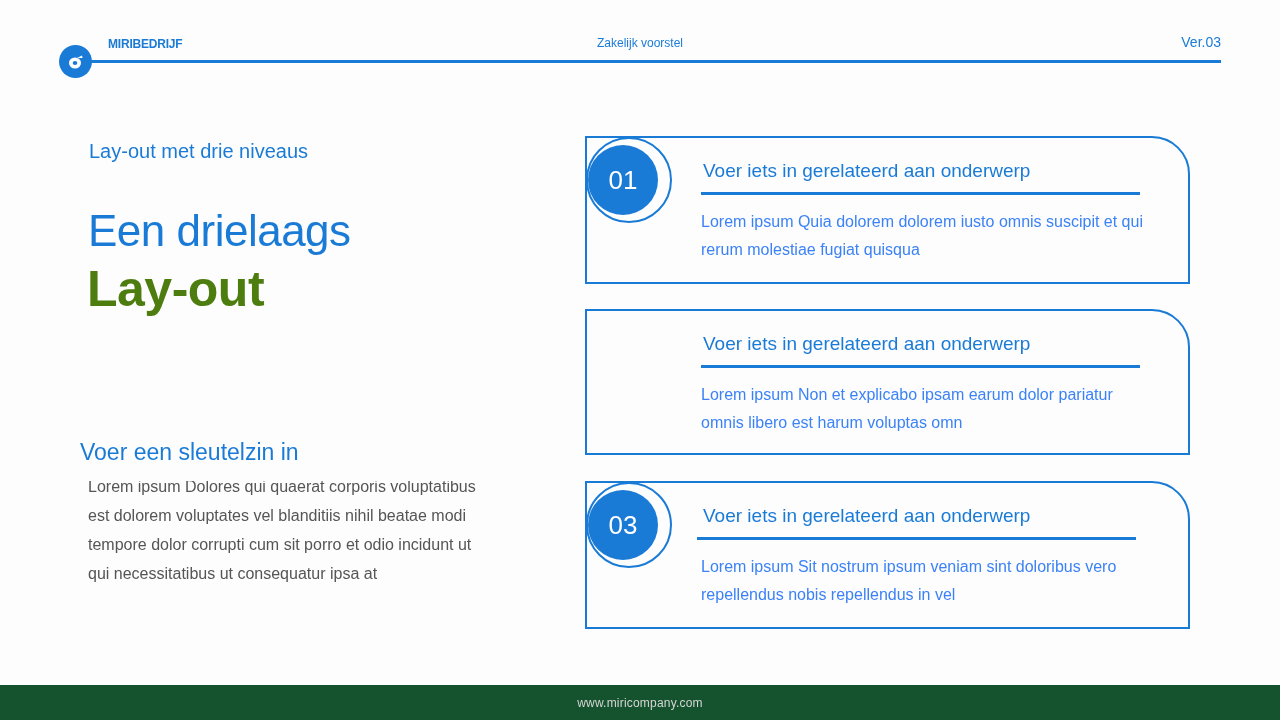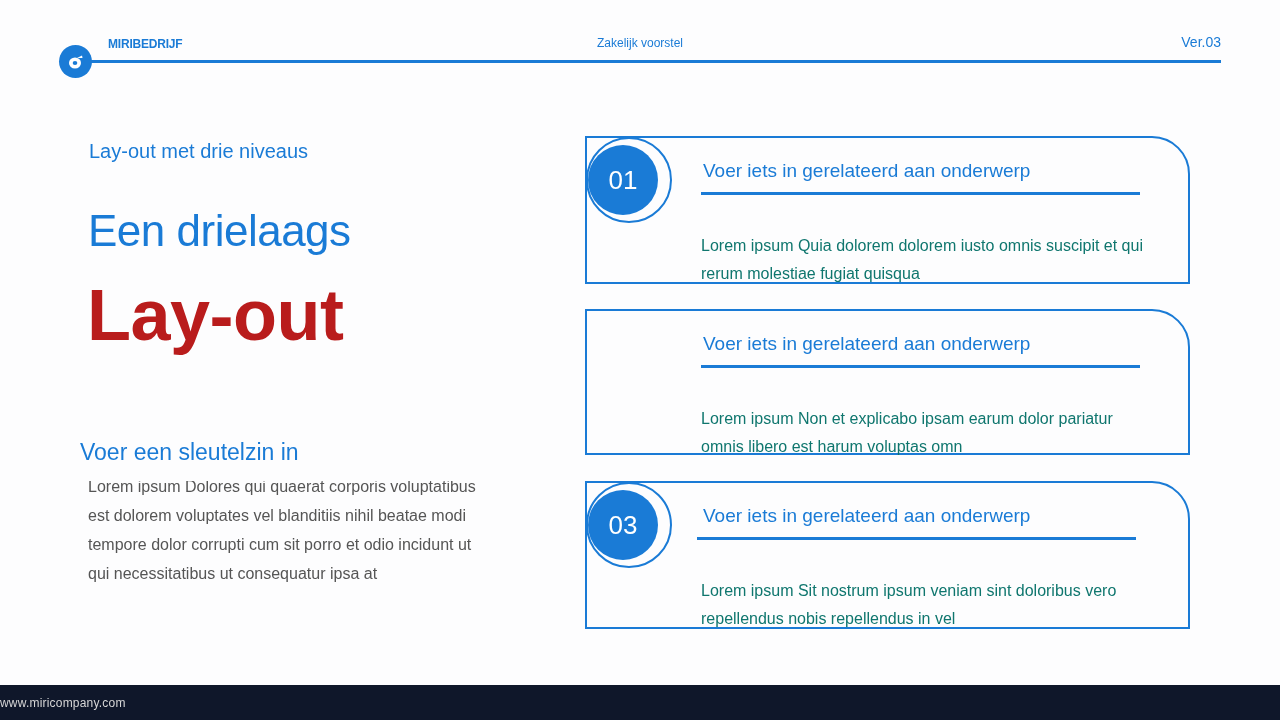--- a/index.html
+++ b/index.html
@@ -94,7 +94,7 @@
     .card-3 .card-rule { left: 110px; width: 439px; }
     .card-body {
       position: absolute; left: 114px; top: 70px; width: 450px;
-      font-size: 16px; line-height: 28px; color: #0f766e; margin-top: 24px;
+      font-size: 16px; line-height: 28px; color: #3b82f6;
     }
 
     

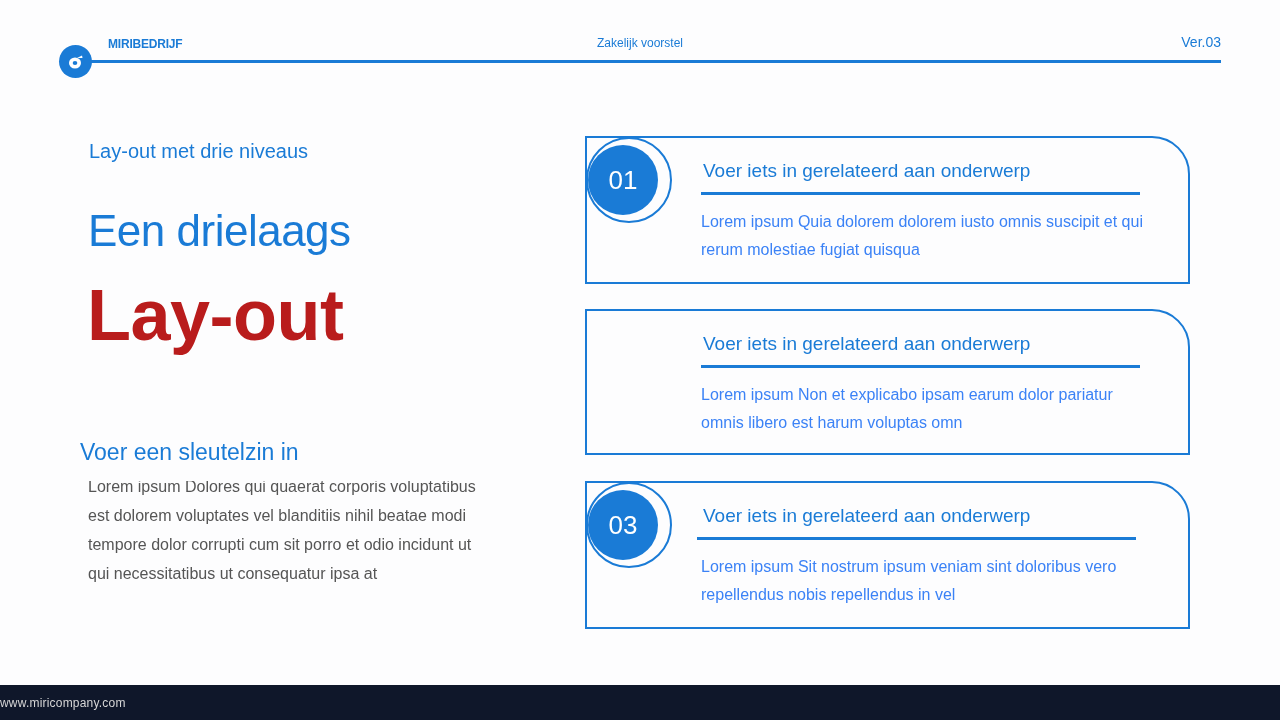--- a/index.html
+++ b/index.html
@@ -43,8 +43,8 @@
       font-size: 44px; font-weight: normal; color: #1a7bd6; letter-spacing: -0.5px;
     }
     .title-black {
-      position: absolute; left: 87px; top: 274px;
-      font-size: 72px; font-weight: bold; color: #b91c1c; letter-spacing: -0.5px;
+      position: absolute; left: 87px; top: 260px;
+      font-size: 50px; font-weight: bold; color: #4d7c0f; letter-spacing: -0.5px;
     }
     .key-phrase {
       position: absolute; left: 80px; top: 439px;

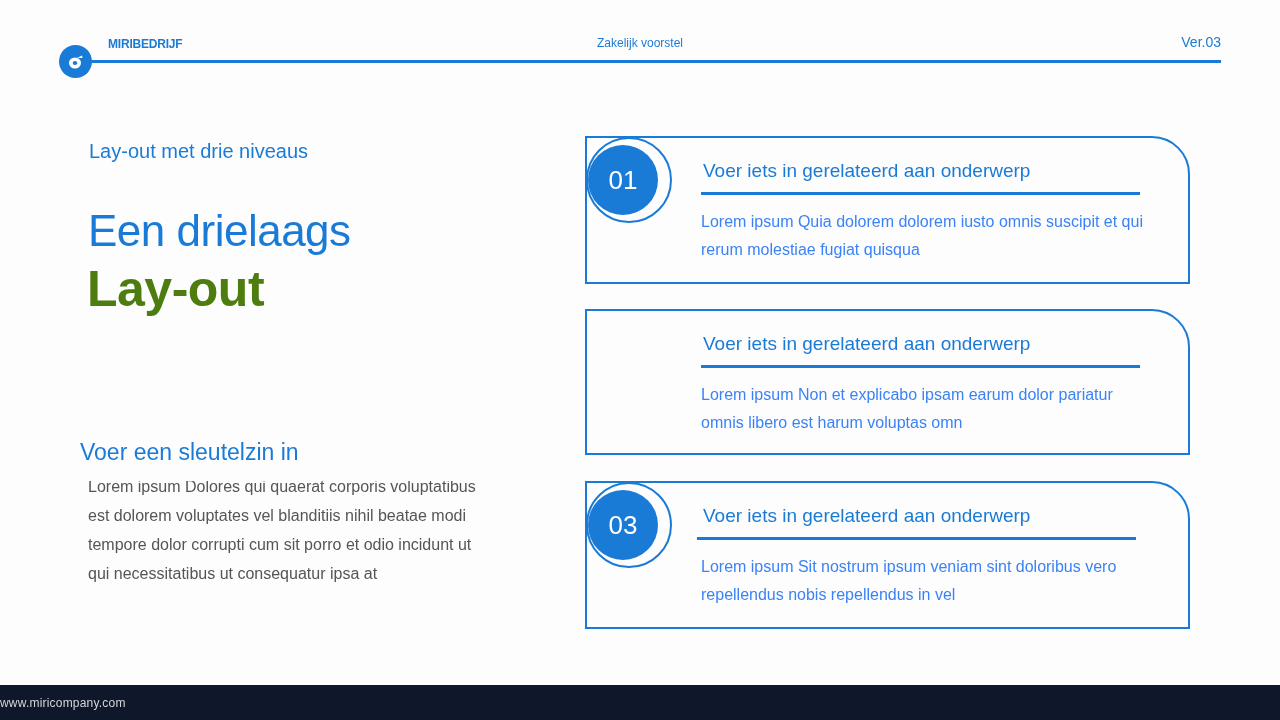--- a/index.html
+++ b/index.html
@@ -100,7 +100,7 @@
     
     .footer {
       position: absolute; left: 0; top: 685px; width: 1280px; height: 35px;
-      background: #0f172a; display: flex; align-items: center; justify-content: flex-start;
+      background: #14532d; display: flex; align-items: center; justify-content: center;
     }
     .footer-url { font-size: 12px; color: #d6d6d6; letter-spacing: 0.2px; }
   </style>

